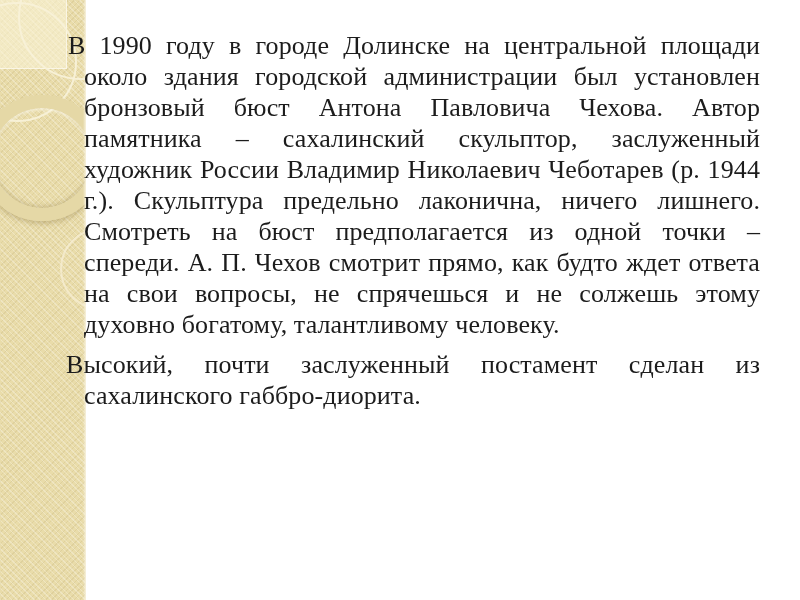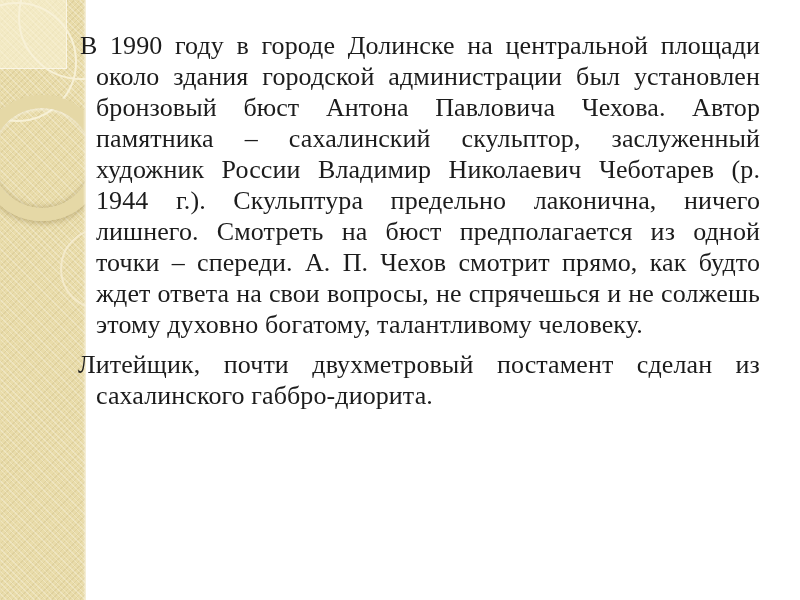--- a/index.html
+++ b/index.html
@@ -84,7 +84,7 @@
     padding: 30px 40px 0 84px;
   }
   .content p {
-    margin: 0 0 9px 12px;
+    margin: 0 0 9px 0;
     font-size: 26px;
     line-height: 31px;
     color: #1c1c1c;

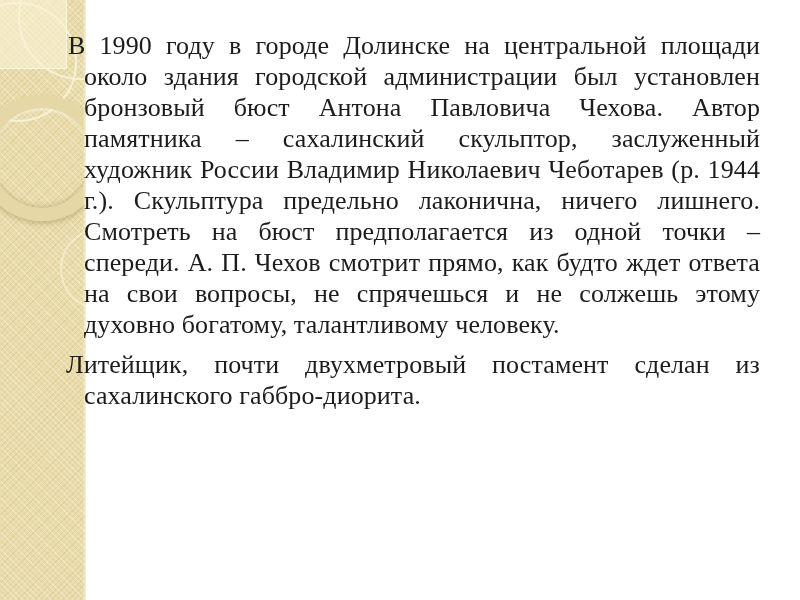--- a/index.html
+++ b/index.html
@@ -110,7 +110,7 @@
 
   <div class="content">
     <p class="p1">В 1990 году в городе Долинске на центральной площади около здания городской администрации был установлен бронзовый бюст Антона Павловича Чехова. Автор памятника – сахалинский скульптор, заслуженный художник России Владимир Николаевич Чеботарев (р. 1944 г.). Скульптура предельно лаконична, ничего лишнего. Смотреть на бюст предполагается из одной точки – спереди. А. П. Чехов смотрит прямо, как будто ждет ответа на свои вопросы, не спрячешься и не солжешь этому духовно богатому, талантливому человеку.</p>
-    <p class="p3">Литейщик, почти двухметровый постамент сделан из сахалинского габбро-диорита.</p>
+    <p class="p3">Высокий, почти заслуженный постамент сделан из сахалинского габбро-диорита.</p>
   </div>
 
 </div>

